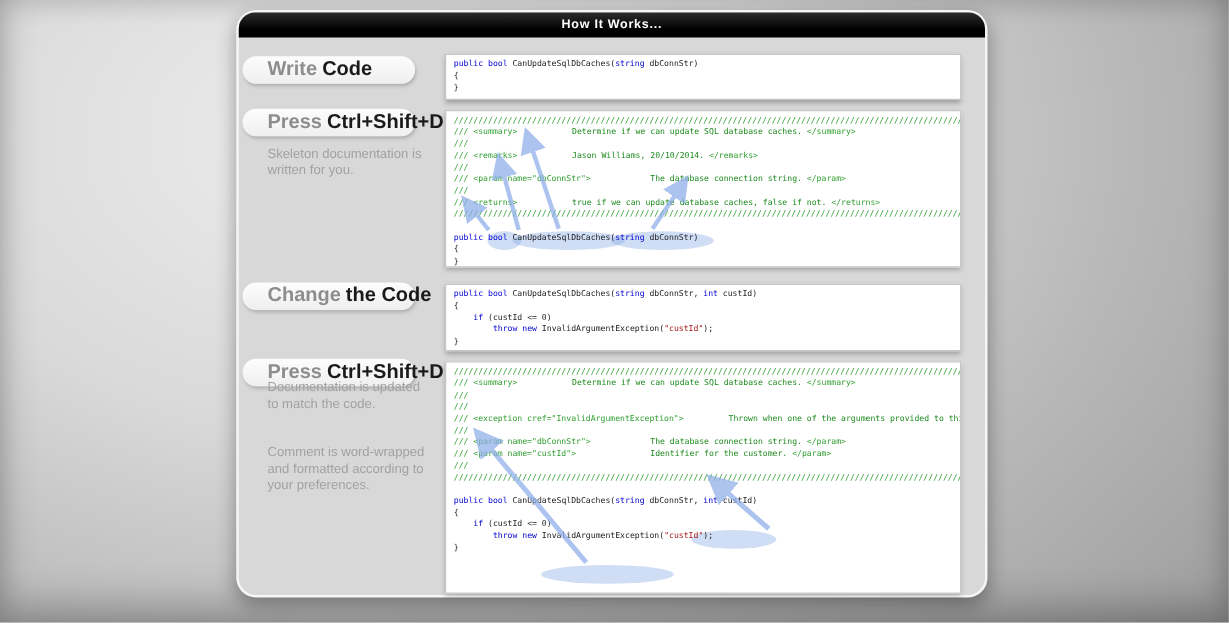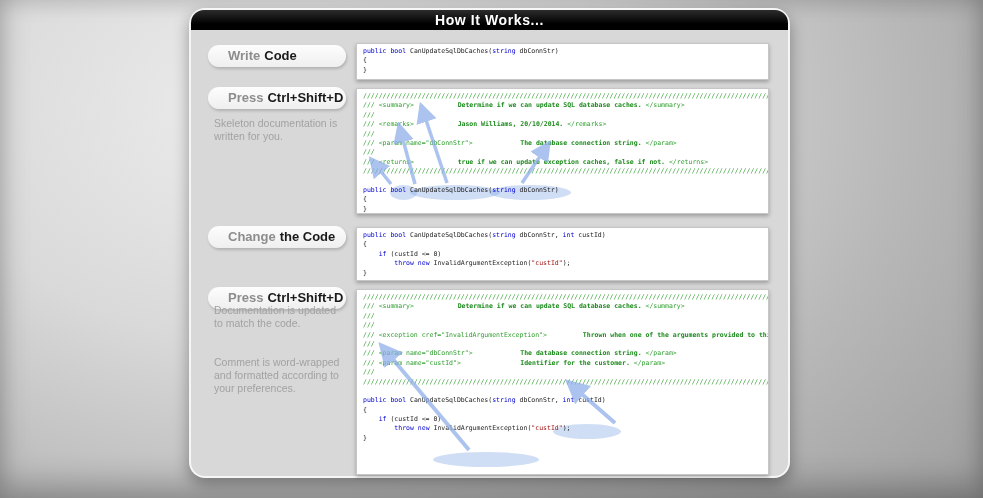--- a/index.html
+++ b/index.html
@@ -14,7 +14,7 @@
   .panel{position:absolute;left:189px;top:8px;width:601px;height:470px;background:#d8d8d8;
     border:2px solid rgba(250,250,250,.9);border-radius:16px;box-shadow:0 6px 16px rgba(0,0,0,.35);box-sizing:border-box;}
   .panel-header{height:20px;background:linear-gradient(#2c2c2c,#000 70%);border-radius:13px 13px 0 0;
-    color:#fff;font-weight:bold;font-size:14px;line-height:20px;text-align:center;letter-spacing:.6px;}
+    color:#fff;font-weight:bold;font-size:10px;line-height:20px;text-align:center;letter-spacing:.6px;}
 
   
   .pill{position:absolute;left:208px;width:138px;height:22px;border-radius:11px;

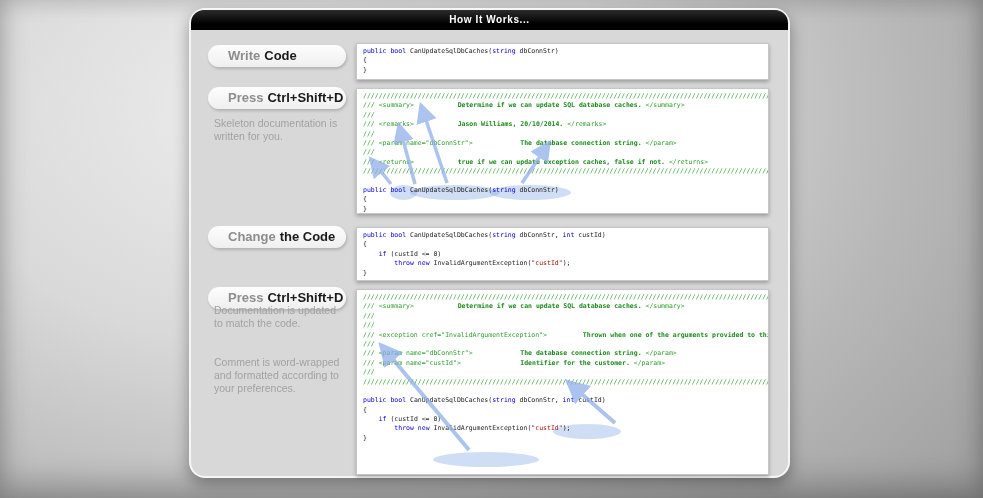--- a/index.html
+++ b/index.html
@@ -17,9 +17,9 @@
     color:#fff;font-weight:bold;font-size:10px;line-height:20px;text-align:center;letter-spacing:.6px;}
 
   
-  .pill{position:absolute;left:208px;width:138px;height:22px;border-radius:11px;
+  .pill{position:absolute;left:194px;width:138px;height:22px;border-radius:11px;
     background:linear-gradient(#fdfdfd,#efefef);box-shadow:1px 2px 3px rgba(0,0,0,.18);
-    font-size:13px;font-weight:bold;line-height:22px;padding-left:20px;box-sizing:border-box;white-space:nowrap;}
+    font-size:16px;font-weight:bold;line-height:22px;padding-left:20px;box-sizing:border-box;white-space:nowrap;}
   .pill .muted{color:#8d8d8d;margin-right:4px;}
   .pill .strong{color:#1a1a1a;}
   .pill1{top:45px}.pill2{top:87px}.pill3{top:226px}.pill4{top:287px}

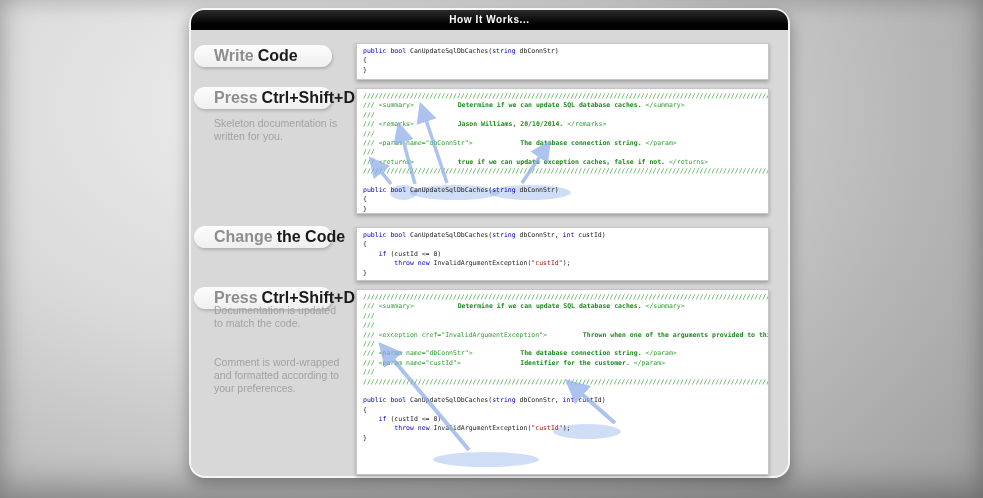--- a/index.html
+++ b/index.html
@@ -35,7 +35,7 @@
   .ck{color:#0000d0;text-align:center;}          
   .cp{color:#1c1c1c;}          
   .cg{color:#2f9e2f;}          
-  .cgb{color:#1d8a1d;font-weight:bold;padding-left:32px;}
+  .cgb{color:#1d8a1d;font-weight:normal;padding-left:32px;}
   .cs{color:#a31515;}          
 
   

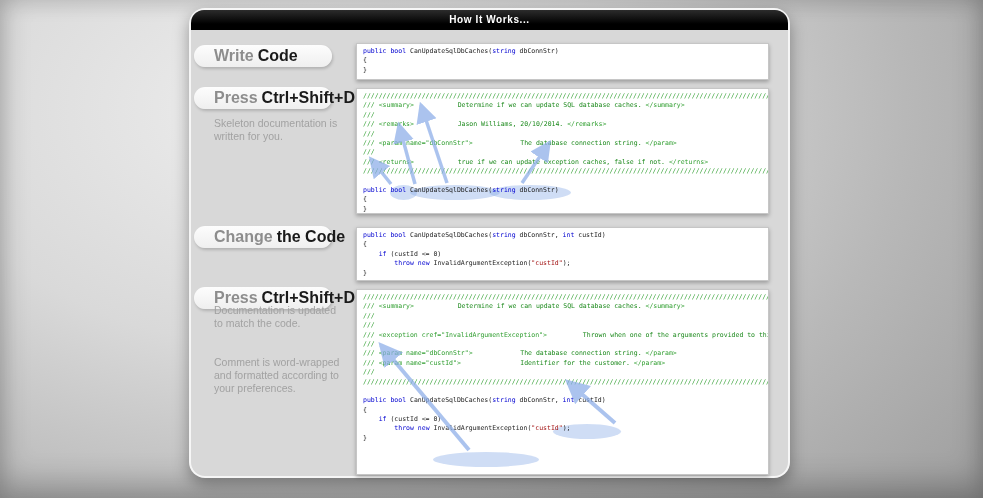--- a/index.html
+++ b/index.html
@@ -96,7 +96,7 @@
       <div class="cl"><span class="cg">///</span></div>
       <div class="cl"><span class="cg">/// &lt;param name="dbConnStr"&gt;    </span><span class="cgb">The database connection string. </span><span class="cg">&lt;/param&gt;</span></div>
       <div class="cl"><span class="cg">///</span></div>
-      <div class="cl"><span class="cg">/// &lt;returns&gt;   </span><span class="cgb">true if we can update exception caches, false if not. </span><span class="cg">&lt;/returns&gt;</span></div>
+      <div class="cl"><span class="cg">/// &lt;returns&gt;   </span><span class="cgb">true if we can update database caches, false if not. </span><span class="cg">&lt;/returns&gt;</span></div>
       <div class="cl"><span class="cg">////////////////////////////////////////////////////////////////////////////////////////////////////////</span></div>
       <div class="cl"><span class="cp"></span></div>
       <div class="cl"><span class="ck">public bool </span><span class="cp">CanUpdateSqlDbCaches(</span><span class="ck">string</span><span class="cp"> dbConnStr)</span></div>

